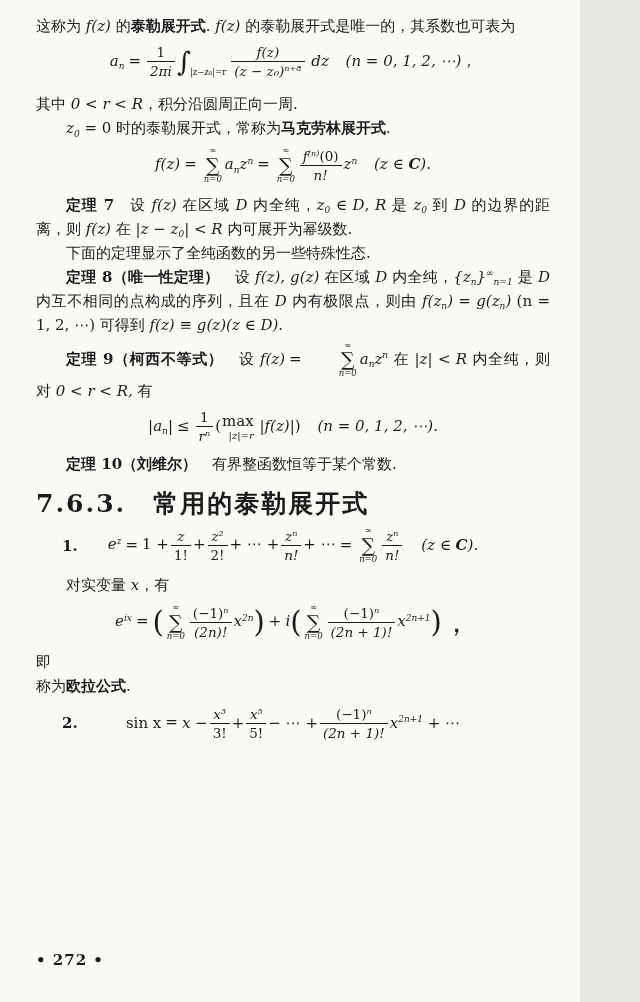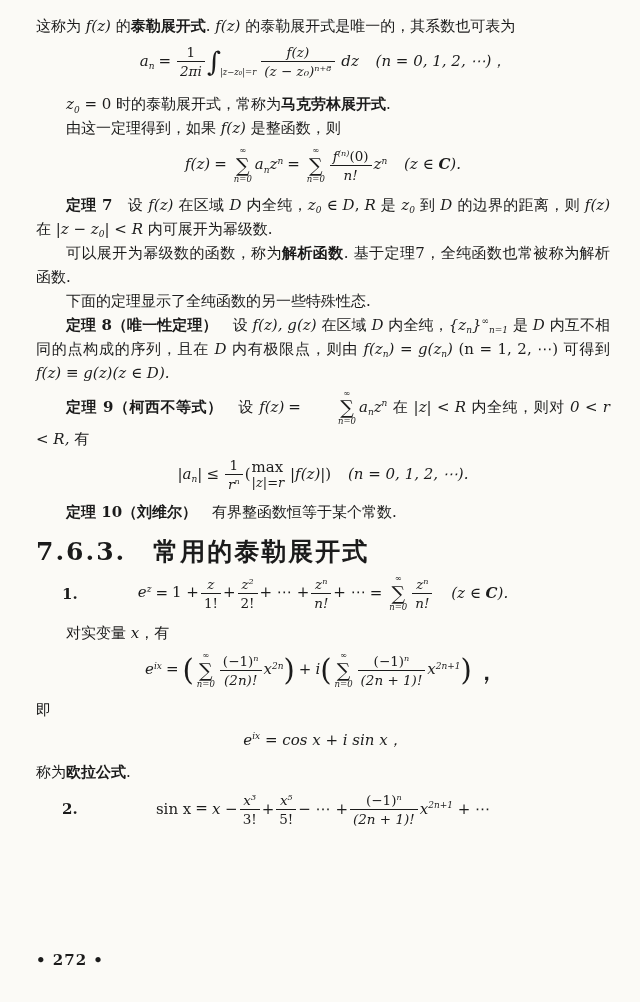--- a/index.html
+++ b/index.html
@@ -5,7 +5,7 @@
   * { margin:0; padding:0; box-sizing:border-box; }
   html,body { width:640px; height:1002px; }
   body { background:#e9e7e1; font-family:"DejaVu Serif","Liberation Serif",serif; }
-  .page { position:relative; width:640px; height:1002px; background:#fbfaf6; color:#1b1b1b;
+  .page { position:relative; width:580px; height:1002px; background:#fbfaf6; color:#1b1b1b;
           padding:14px 30px 0 36px; overflow:hidden; font-size:15px; line-height:24px; }
   .para { margin:0; text-align:justify; }
   .ind { text-indent:2em; }

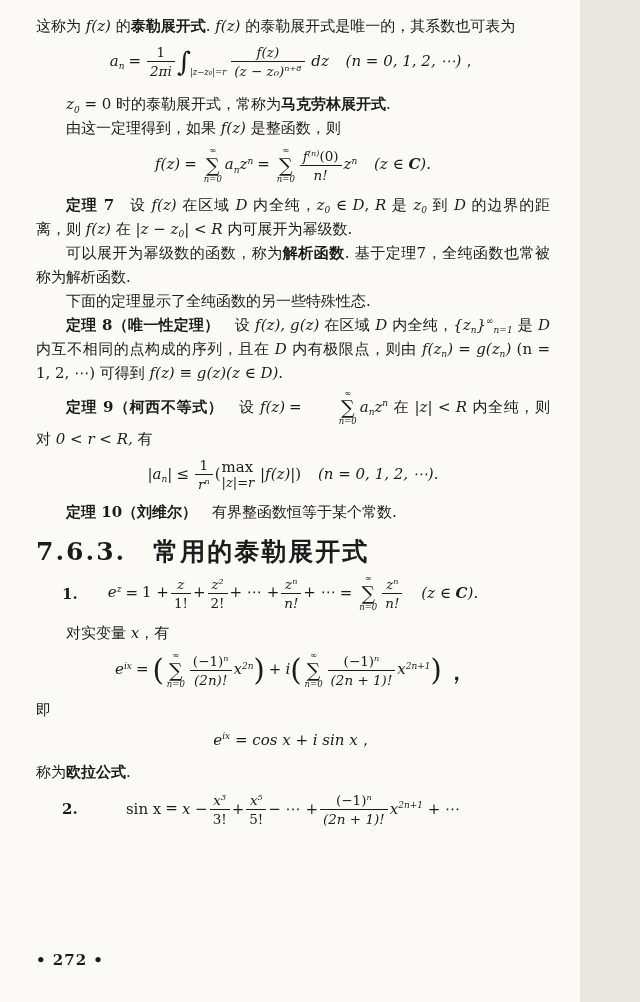--- a/index.html
+++ b/index.html
@@ -24,7 +24,7 @@
   .sum .lim { font-size:8.5px; line-height:1.15; font-style:italic; }
   .sum .sigma { font-size:19px; line-height:1; font-style:normal; }
   .bigint { font-size:27px; vertical-align:middle; line-height:0; }
-  .intsub { font-size:8.5px; vertical-align:-1.1em; margin:1px 3px 0 -1px; font-style:italic; }
+  .intsub { font-size:8.5px; vertical-align:-1.1em; margin:1px 3px 0 -1px; }
   .underop { display:inline-flex; flex-direction:column; align-items:flex-start; vertical-align:middle;
              line-height:1.1; margin:0 1px; }
   .underop .lim { font-size:13px; font-style:italic; }

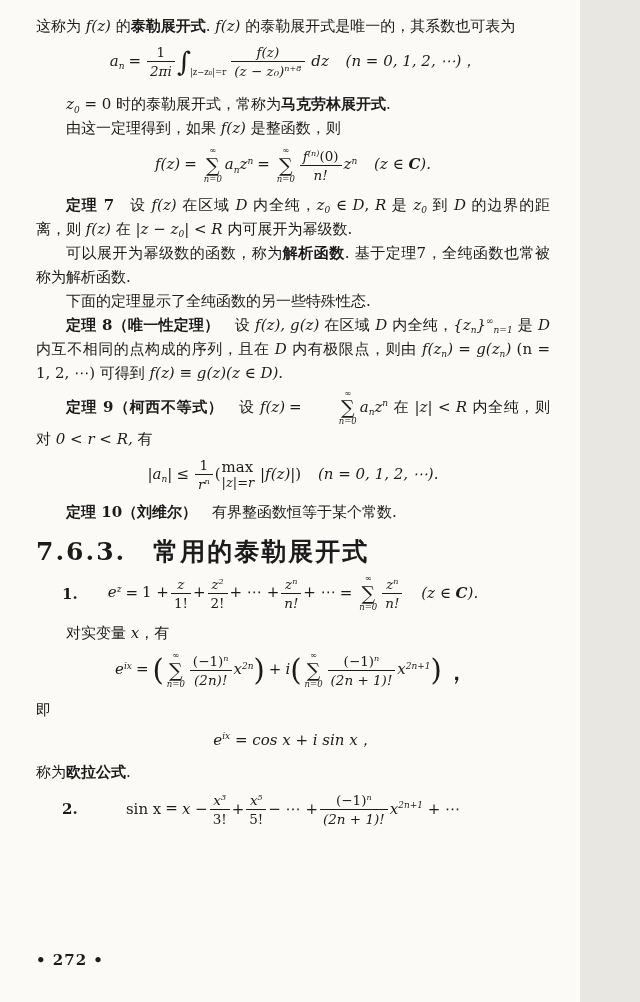--- a/index.html
+++ b/index.html
@@ -50,6 +50,7 @@
     <span class="tail mi">(n = 0, 1, 2, ⋯)，</span>
   </div>
 
+  <p class="para"><span>其中 </span><span class="mi">0 &lt; r &lt; R</span><span>，积分沿圆周正向一周.</span></p>
   <p class="para ind"><span class="mi">z</span><sub>0</sub><span> = 0 时的泰勒展开式，常称为</span><span class="b">马克劳林展开式</span><span>.</span></p>
   <p class="para ind"><span>由这一定理得到，如果 </span><span class="mi">f(z)</span><span> 是整函数，则</span></p>
 

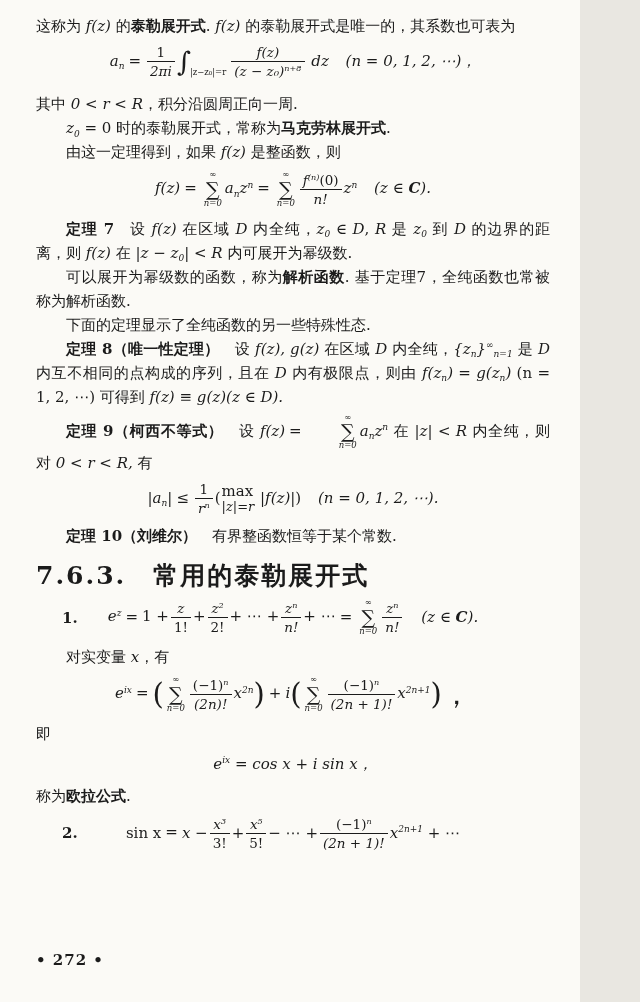--- a/index.html
+++ b/index.html
@@ -52,7 +52,6 @@
 
   <p class="para"><span>其中 </span><span class="mi">0 &lt; r &lt; R</span><span>，积分沿圆周正向一周.</span></p>
   <p class="para ind"><span class="mi">z</span><sub>0</sub><span> = 0 时的泰勒展开式，常称为</span><span class="b">马克劳林展开式</span><span>.</span></p>
-  <p class="para ind"><span>由这一定理得到，如果 </span><span class="mi">f(z)</span><span> 是整函数，则</span></p>
 
   <div class="display">
     <span class="mi">f(z)</span><span class="rel">=</span><span class="sum">

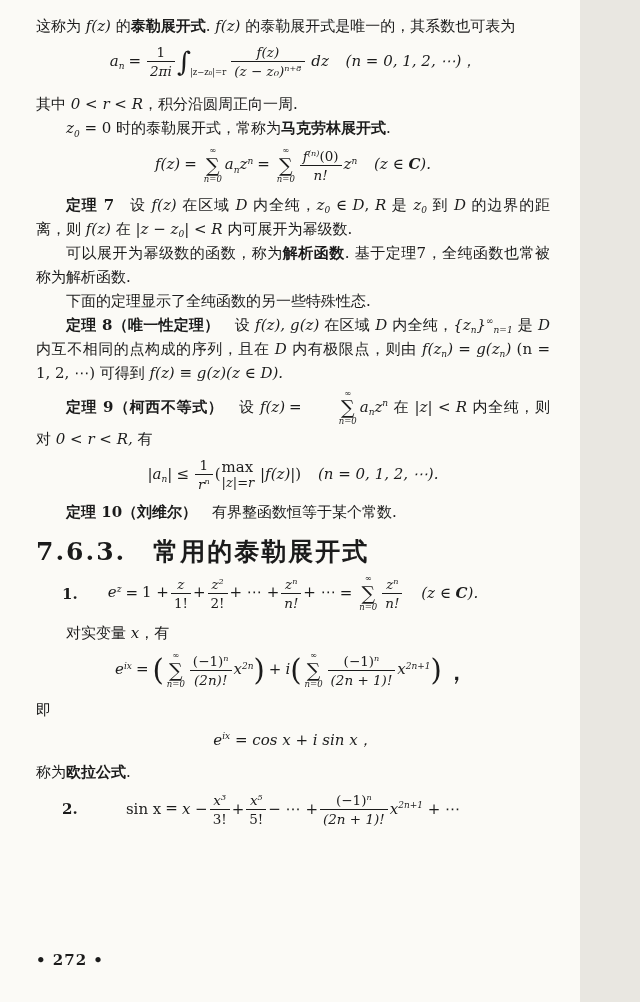--- a/index.html
+++ b/index.html
@@ -67,7 +67,6 @@
   </div>
 
   <p class="para ind"><span class="b">定理 7</span><span> 设 </span><span class="mi">f(z)</span><span> 在区域 </span><span class="mi">D</span><span> 内全纯，</span><span class="mi">z</span><sub>0</sub><span> ∈ </span><span class="mi">D</span><span>, </span><span class="mi">R</span><span> 是 </span><span class="mi">z</span><sub>0</sub><span> 到 </span><span class="mi">D</span><span> 的边界的距离，则 </span><span class="mi">f(z)</span><span> 在 </span><span class="mi">|z − z</span><sub>0</sub><span class="mi">| &lt; R</span><span> 内可展开为幂级数.</span></p>
-  <p class="para ind"><span>可以展开为幂级数的函数，称为</span><span class="b">解析函数</span><span>. 基于定理7，全纯函数也常被称为解析函数.</span></p>
   <p class="para ind"><span>下面的定理显示了全纯函数的另一些特殊性态.</span></p>
   <p class="para ind"><span class="b">定理 8（唯一性定理）</span><span> 设 </span><span class="mi">f(z), g(z)</span><span> 在区域 </span><span class="mi">D</span><span> 内全纯，</span><span class="mi">{z</span><sub>n</sub><span class="mi">}</span><sup>∞</sup><sub>n=1</sub><span> 是 </span><span class="mi">D</span><span> 内互不相同的点构成的序列，且在 </span><span class="mi">D</span><span> 内有极限点，则由 </span><span class="mi">f(z</span><sub>n</sub><span class="mi">) = g(z</span><sub>n</sub><span class="mi">)</span><span> (n = 1, 2, ⋯) 可得到 </span><span class="mi">f(z) ≡ g(z)(z ∈ D).</span></p>
 

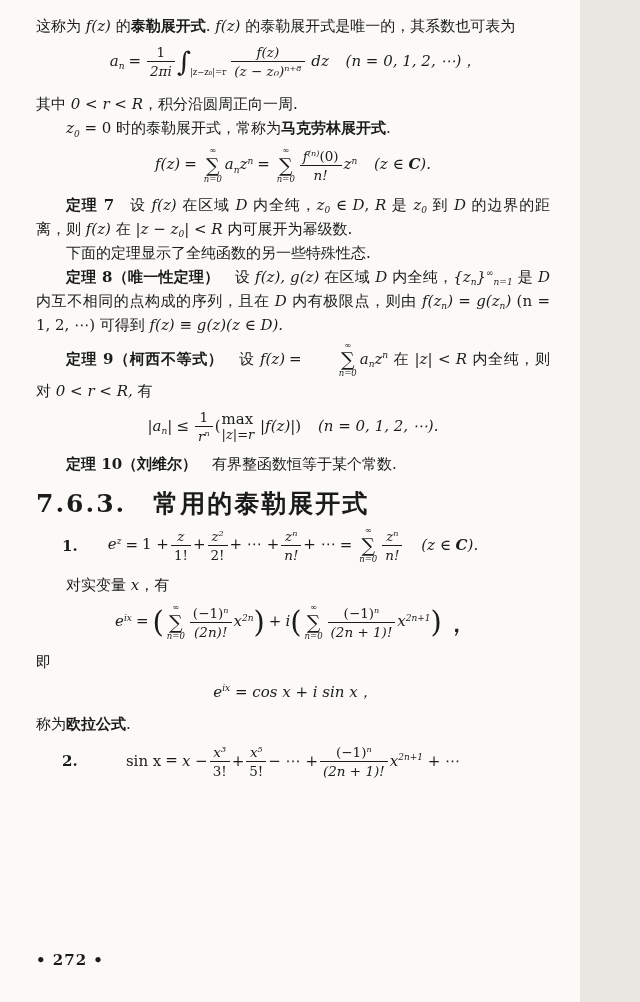--- a/index.html
+++ b/index.html
@@ -25,7 +25,7 @@
   .sum .sigma { font-size:19px; line-height:1; font-style:normal; }
   .bigint { font-size:27px; vertical-align:middle; line-height:0; }
   .intsub { font-size:8.5px; vertical-align:-1.1em; margin:1px 3px 0 -1px; }
-  .underop { display:inline-flex; flex-direction:column; align-items:flex-start; vertical-align:middle;
+  .underop { display:inline-flex; flex-direction:column; align-items:flex-end; vertical-align:middle;
              line-height:1.1; margin:0 1px; }
   .underop .lim { font-size:13px; font-style:italic; }
   .bigp { font-size:29px; vertical-align:middle; line-height:0; }

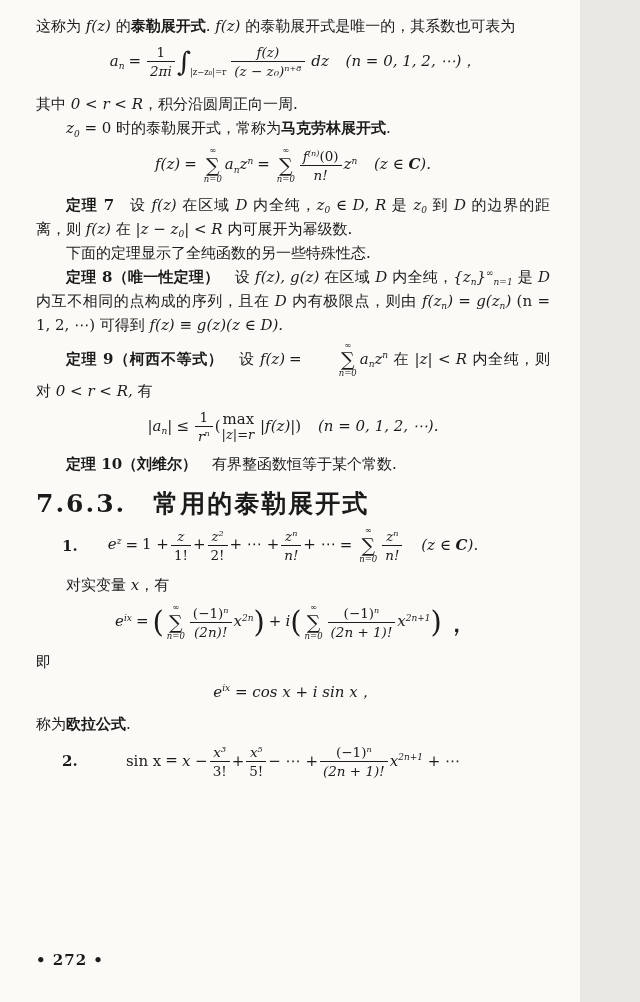--- a/index.html
+++ b/index.html
@@ -27,7 +27,7 @@
   .intsub { font-size:8.5px; vertical-align:-1.1em; margin:1px 3px 0 -1px; }
   .underop { display:inline-flex; flex-direction:column; align-items:flex-end; vertical-align:middle;
              line-height:1.1; margin:0 1px; }
-  .underop .lim { font-size:13px; font-style:italic; }
+  .underop .lim { font-size:10px; font-style:italic; }
   .bigp { font-size:29px; vertical-align:middle; line-height:0; }
   .rel { margin:0 4px; }
   .tail { margin-left:12px;font-style:italic; }

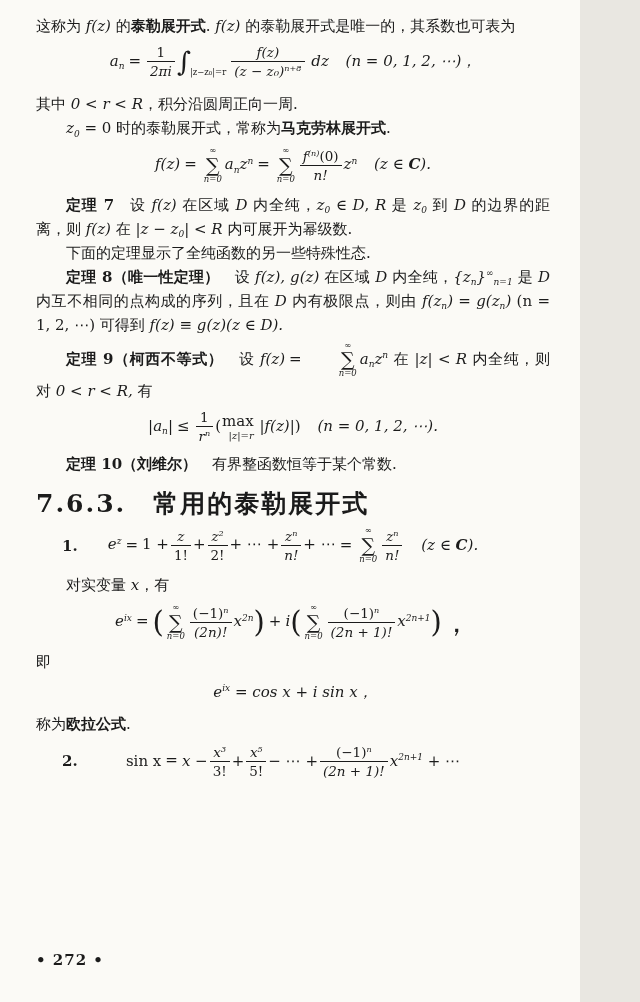--- a/index.html
+++ b/index.html
@@ -117,10 +117,6 @@
 
   <p class="para"><span>即</span></p>
 
-  <div class="display">
-    <span class="mi">e</span><sup>ix</sup>
-    <span class="mi">= cos x + i sin x，</span>
-  </div>
 
   <p class="para"><span>称为</span><span class="b">欧拉公式</span><span>.</span></p>
 

